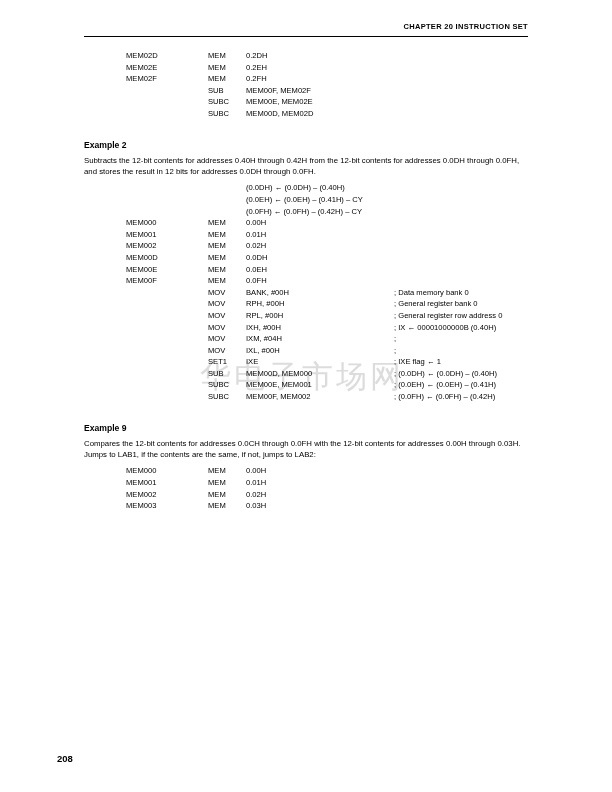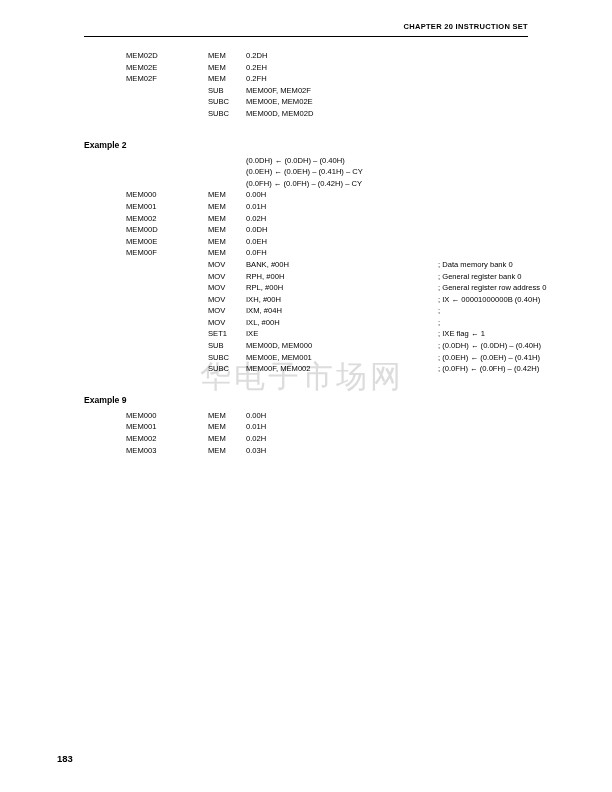--- a/index.html
+++ b/index.html
@@ -105,6 +105,7 @@
     <div class="code-block" id="block1"><div class="code-line"><span class="col-a">MEM02D</span><span class="col-b">MEM</span><span class="col-c">0.2DH</span><span class="col-d"></span></div><div class="code-line"><span class="col-a">MEM02E</span><span class="col-b">MEM</span><span class="col-c">0.2EH</span><span class="col-d"></span></div><div class="code-line"><span class="col-a">MEM02F</span><span class="col-b">MEM</span><span class="col-c">0.2FH</span><span class="col-d"></span></div><div class="code-line"><span class="col-a"></span><span class="col-b">SUB</span><span class="col-c">MEM00F, MEM02F</span><span class="col-d"></span></div><div class="code-line"><span class="col-a"></span><span class="col-b">SUBC</span><span class="col-c">MEM00E, MEM02E</span><span class="col-d"></span></div><div class="code-line"><span class="col-a"></span><span class="col-b">SUBC</span><span class="col-c">MEM00D, MEM02D</span><span class="col-d"></span></div></div>
 
     <div class="section-title">Example 2</div>
+    <div class="para">Subtracts the 12-bit contents for addresses 0.40H through 0.42H from the 12-bit contents for addresses 0.0DH through 0.0FH, and stores the result in 12 bits for addresses 0.0DH through 0.0FH.</div>
     <div class="code-block" id="block2"><div class="code-line"><span class="col-a"></span><span class="col-b"></span><span class="col-c">(0.0DH) ← (0.0DH) – (0.40H)</span><span class="col-d"></span></div><div class="code-line"><span class="col-a"></span><span class="col-b"></span><span class="col-c">(0.0EH) ← (0.0EH) – (0.41H) – CY</span><span class="col-d"></span></div><div class="code-line"><span class="col-a"></span><span class="col-b"></span><span class="col-c">(0.0FH) ← (0.0FH) – (0.42H) – CY</span><span class="col-d"></span></div><div class="code-line"><span class="col-a">MEM000</span><span class="col-b">MEM</span><span class="col-c">0.00H</span><span class="col-d"></span></div><div class="code-line"><span class="col-a">MEM001</span><span class="col-b">MEM</span><span class="col-c">0.01H</span><span class="col-d"></span></div><div class="code-line"><span class="col-a">MEM002</span><span class="col-b">MEM</span><span class="col-c">0.02H</span><span class="col-d"></span></div><div class="code-line"><span class="col-a">MEM00D</span><span class="col-b">MEM</span><span class="col-c">0.0DH</span><span class="col-d"></span></div><div class="code-line"><span class="col-a">MEM00E</span><span class="col-b">MEM</span><span class="col-c">0.0EH</span><span class="col-d"></span></div><div class="code-line"><span class="col-a">MEM00F</span><span class="col-b">MEM</span><span class="col-c">0.0FH</span><span class="col-d"></span></div><div class="code-line"><span class="col-a"></span><span class="col-b">MOV</span><span class="col-c">BANK, #00H</span><span class="col-d">; Data memory bank 0</span></div><div class="code-line"><span class="col-a"></span><span class="col-b">MOV</span><span class="col-c">RPH, #00H</span><span class="col-d">; General register bank 0</span></div><div class="code-line"><span class="col-a"></span><span class="col-b">MOV</span><span class="col-c">RPL, #00H</span><span class="col-d">; General register row address 0</span></div><div class="code-line"><span class="col-a"></span><span class="col-b">MOV</span><span class="col-c">IXH, #00H</span><span class="col-d">; IX ← 00001000000B (0.40H)</span></div><div class="code-line"><span class="col-a"></span><span class="col-b">MOV</span><span class="col-c">IXM, #04H</span><span class="col-d">;</span></div><div class="code-line"><span class="col-a"></span><span class="col-b">MOV</span><span class="col-c">IXL, #00H</span><span class="col-d">;</span></div><div class="code-line"><span class="col-a"></span><span class="col-b">SET1</span><span class="col-c">IXE</span><span class="col-d">; IXE flag ← 1</span></div><div class="code-line"><span class="col-a"></span><span class="col-b">SUB</span><span class="col-c">MEM00D, MEM000</span><span class="col-d">; (0.0DH) ← (0.0DH) – (0.40H)</span></div><div class="code-line"><span class="col-a"></span><span class="col-b">SUBC</span><span class="col-c">MEM00E, MEM001</span><span class="col-d">; (0.0EH) ← (0.0EH) – (0.41H)</span></div><div class="code-line"><span class="col-a"></span><span class="col-b">SUBC</span><span class="col-c">MEM00F, MEM002</span><span class="col-d">; (0.0FH) ← (0.0FH) – (0.42H)</span></div></div>
 
     <div class="section-title">Example 9</div>

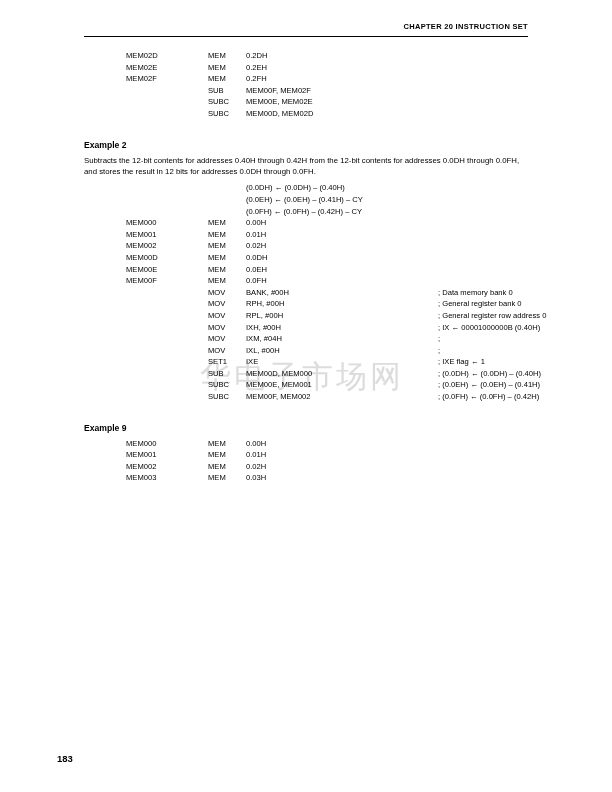--- a/index.html
+++ b/index.html
@@ -58,7 +58,7 @@
   .col-a { display: inline-block; width: 82px; padding-left: 42px; }
   .col-b { display: inline-block; width: 38px; }
   .col-c { display: inline-block; width: 148px; }
-  .col-d { display: inline-block; margin-left: 44px; }
+  .col-d { display: inline-block; }
   .section-title {
     font-size: 8.6px;
     font-weight: bold;

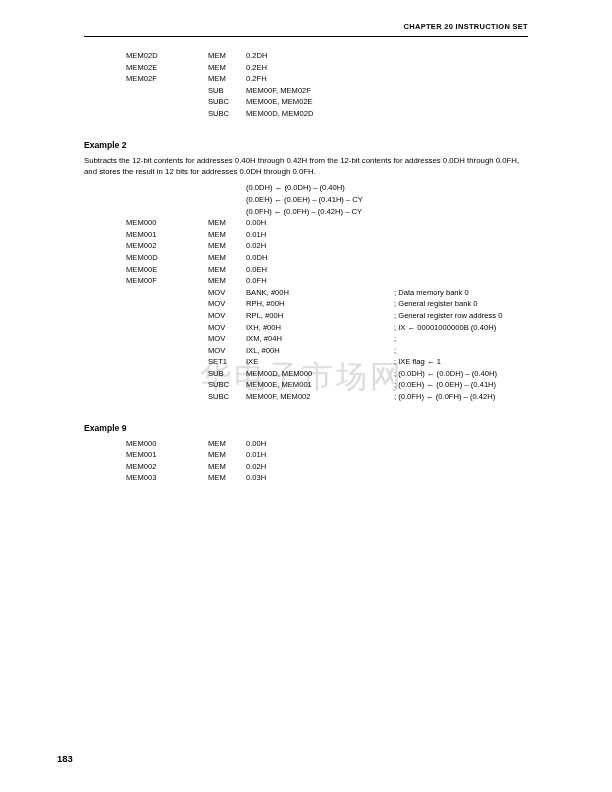--- a/index.html
+++ b/index.html
@@ -109,6 +109,7 @@
     <div class="code-block" id="block2"><div class="code-line"><span class="col-a"></span><span class="col-b"></span><span class="col-c">(0.0DH) ← (0.0DH) – (0.40H)</span><span class="col-d"></span></div><div class="code-line"><span class="col-a"></span><span class="col-b"></span><span class="col-c">(0.0EH) ← (0.0EH) – (0.41H) – CY</span><span class="col-d"></span></div><div class="code-line"><span class="col-a"></span><span class="col-b"></span><span class="col-c">(0.0FH) ← (0.0FH) – (0.42H) – CY</span><span class="col-d"></span></div><div class="code-line"><span class="col-a">MEM000</span><span class="col-b">MEM</span><span class="col-c">0.00H</span><span class="col-d"></span></div><div class="code-line"><span class="col-a">MEM001</span><span class="col-b">MEM</span><span class="col-c">0.01H</span><span class="col-d"></span></div><div class="code-line"><span class="col-a">MEM002</span><span class="col-b">MEM</span><span class="col-c">0.02H</span><span class="col-d"></span></div><div class="code-line"><span class="col-a">MEM00D</span><span class="col-b">MEM</span><span class="col-c">0.0DH</span><span class="col-d"></span></div><div class="code-line"><span class="col-a">MEM00E</span><span class="col-b">MEM</span><span class="col-c">0.0EH</span><span class="col-d"></span></div><div class="code-line"><span class="col-a">MEM00F</span><span class="col-b">MEM</span><span class="col-c">0.0FH</span><span class="col-d"></span></div><div class="code-line"><span class="col-a"></span><span class="col-b">MOV</span><span class="col-c">BANK, #00H</span><span class="col-d">; Data memory bank 0</span></div><div class="code-line"><span class="col-a"></span><span class="col-b">MOV</span><span class="col-c">RPH, #00H</span><span class="col-d">; General register bank 0</span></div><div class="code-line"><span class="col-a"></span><span class="col-b">MOV</span><span class="col-c">RPL, #00H</span><span class="col-d">; General register row address 0</span></div><div class="code-line"><span class="col-a"></span><span class="col-b">MOV</span><span class="col-c">IXH, #00H</span><span class="col-d">; IX ← 00001000000B (0.40H)</span></div><div class="code-line"><span class="col-a"></span><span class="col-b">MOV</span><span class="col-c">IXM, #04H</span><span class="col-d">;</span></div><div class="code-line"><span class="col-a"></span><span class="col-b">MOV</span><span class="col-c">IXL, #00H</span><span class="col-d">;</span></div><div class="code-line"><span class="col-a"></span><span class="col-b">SET1</span><span class="col-c">IXE</span><span class="col-d">; IXE flag ← 1</span></div><div class="code-line"><span class="col-a"></span><span class="col-b">SUB</span><span class="col-c">MEM00D, MEM000</span><span class="col-d">; (0.0DH) ← (0.0DH) – (0.40H)</span></div><div class="code-line"><span class="col-a"></span><span class="col-b">SUBC</span><span class="col-c">MEM00E, MEM001</span><span class="col-d">; (0.0EH) ← (0.0EH) – (0.41H)</span></div><div class="code-line"><span class="col-a"></span><span class="col-b">SUBC</span><span class="col-c">MEM00F, MEM002</span><span class="col-d">; (0.0FH) ← (0.0FH) – (0.42H)</span></div></div>
 
     <div class="section-title">Example 9</div>
+    <div class="para">Compares the 12-bit contents for addresses 0.0CH through 0.0FH with the 12-bit contents for addresses 0.00H through 0.03H.  Jumps to LAB1, if the contents are the same, if not, jumps to LAB2:</div>
     <div class="code-block" id="block3"><div class="code-line"><span class="col-a">MEM000</span><span class="col-b">MEM</span><span class="col-c">0.00H</span><span class="col-d"></span></div><div class="code-line"><span class="col-a">MEM001</span><span class="col-b">MEM</span><span class="col-c">0.01H</span><span class="col-d"></span></div><div class="code-line"><span class="col-a">MEM002</span><span class="col-b">MEM</span><span class="col-c">0.02H</span><span class="col-d"></span></div><div class="code-line"><span class="col-a">MEM003</span><span class="col-b">MEM</span><span class="col-c">0.03H</span><span class="col-d"></span></div></div>
 
   </div>

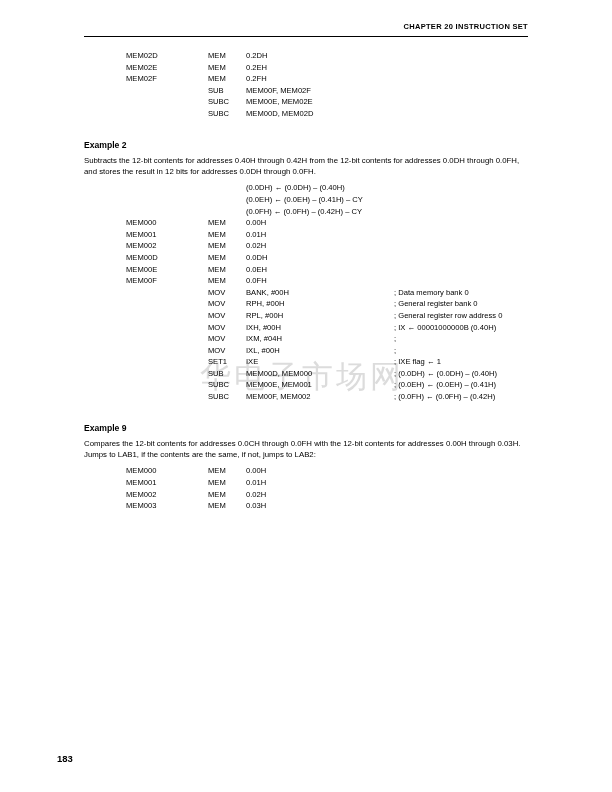--- a/index.html
+++ b/index.html
@@ -114,7 +114,7 @@
 
   </div>
 
-  <div class="page-number">183</div>
+  <div class="page-number">208</div>
 
 </div>
 

